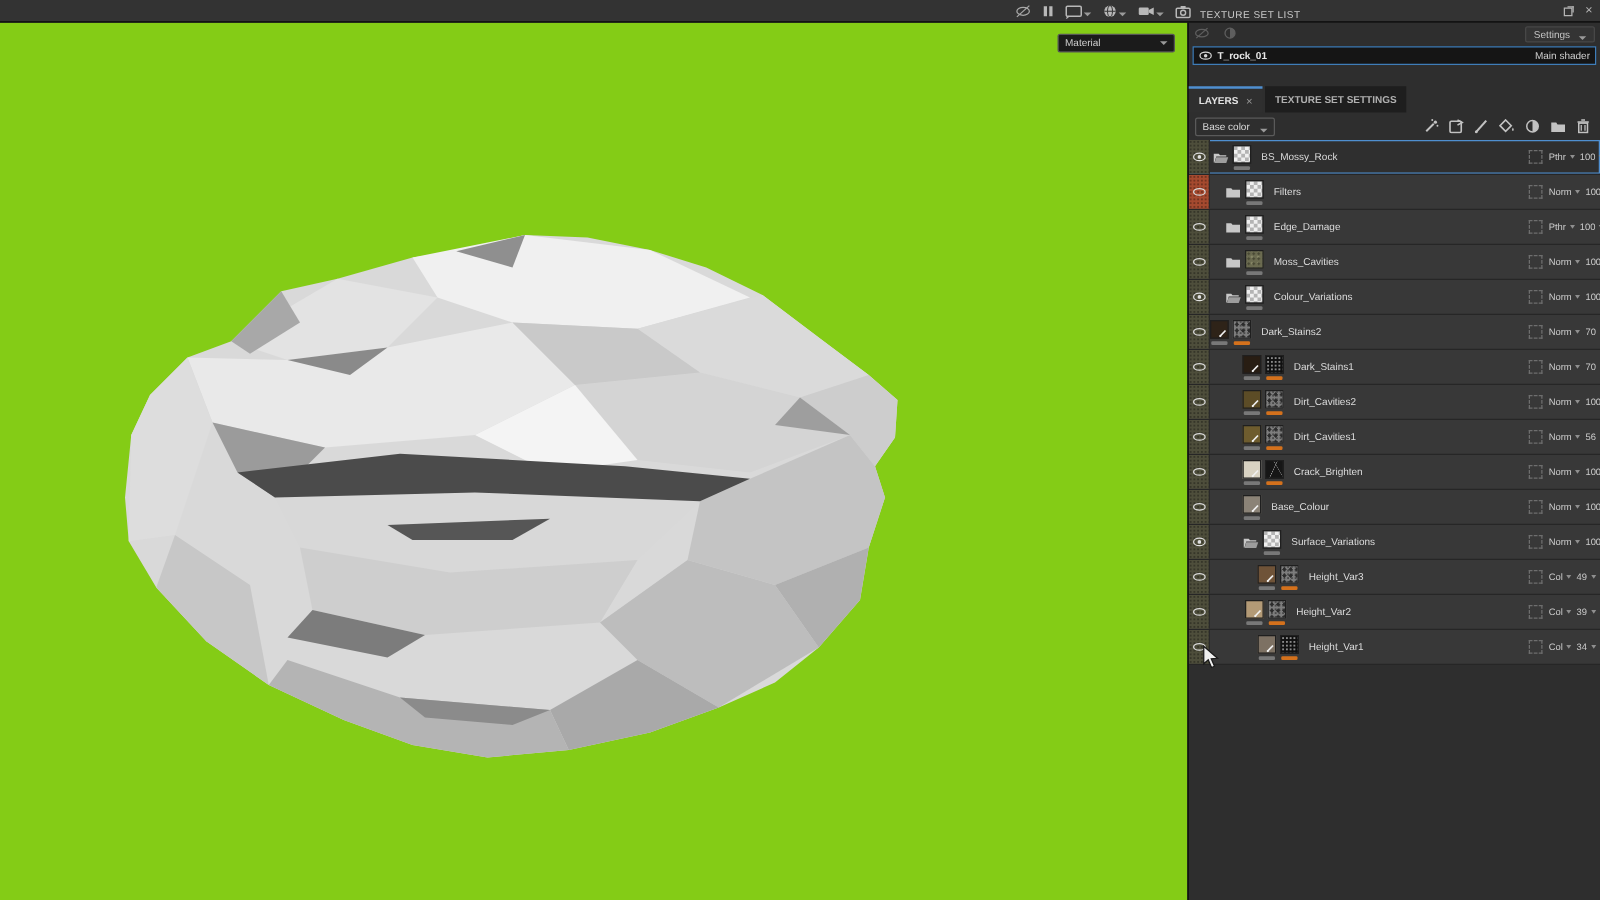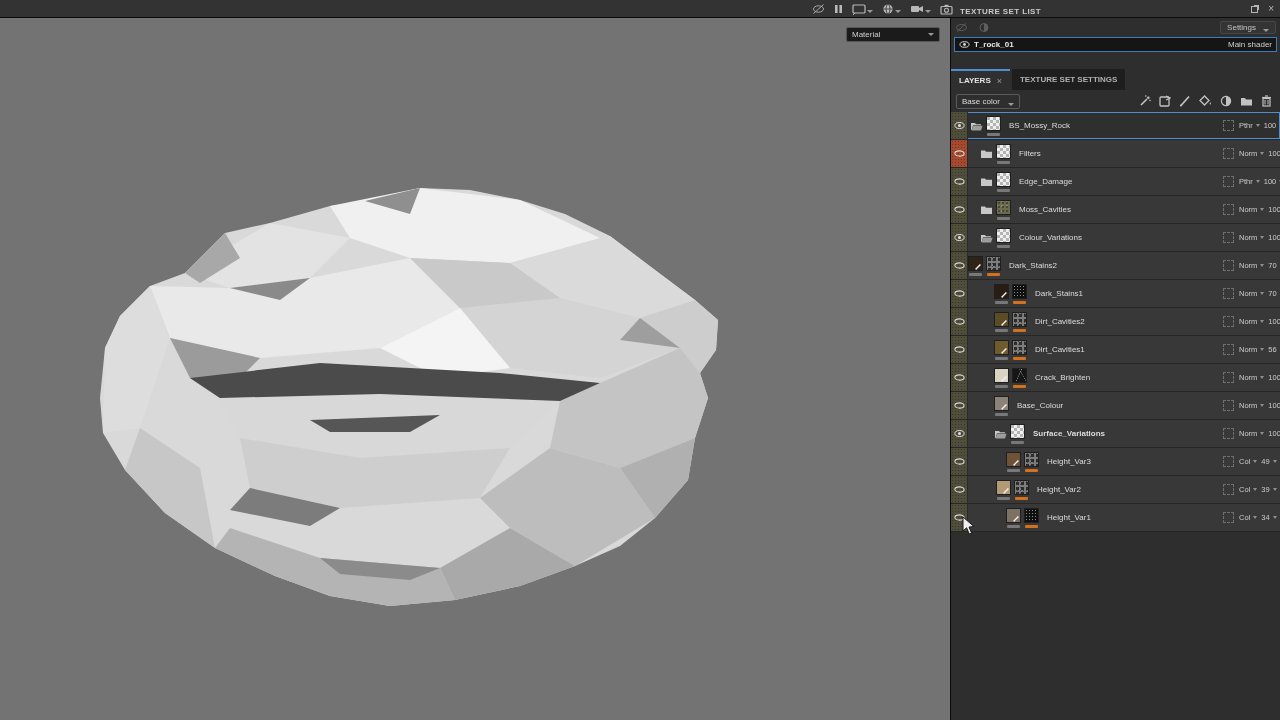--- a/index.html
+++ b/index.html
@@ -10,7 +10,7 @@
   .topbar-icons { position:absolute; left:812px; top:0; height:18px; display:flex; align-items:center; gap:9px; }
   .tb-icon { display:flex; align-items:center; gap:1px; cursor:pointer; }
   .tb-caret { width:0; height:0; border-left:3px solid transparent; border-right:3px solid transparent; border-top:3px solid #9a9a9a; margin-top:4px; }
-  .panel-title { position:absolute; left:960px; top:0; height:22px; display:flex; align-items:center; font-size:8px; font-weight:bold; letter-spacing:.4px; color:#c9c9c9; }
+  .panel-title { position:absolute; left:960px; top:0; height:22px; display:flex; align-items:center; font-size:8px; font-weight:normal; letter-spacing:.4px; color:#c9c9c9; }
   .win-controls { position:absolute; right:6px; top:0; height:18px; display:flex; align-items:center; gap:10px; color:#b5b5b5; }
   .float-box { width:7px; height:7px; border:1px solid #b5b5b5; position:relative; }
   .float-box:after { content:""; position:absolute; right:-2px; top:-2px; width:4px; height:4px; border-top:1px solid #b5b5b5; border-right:1px solid #b5b5b5; }

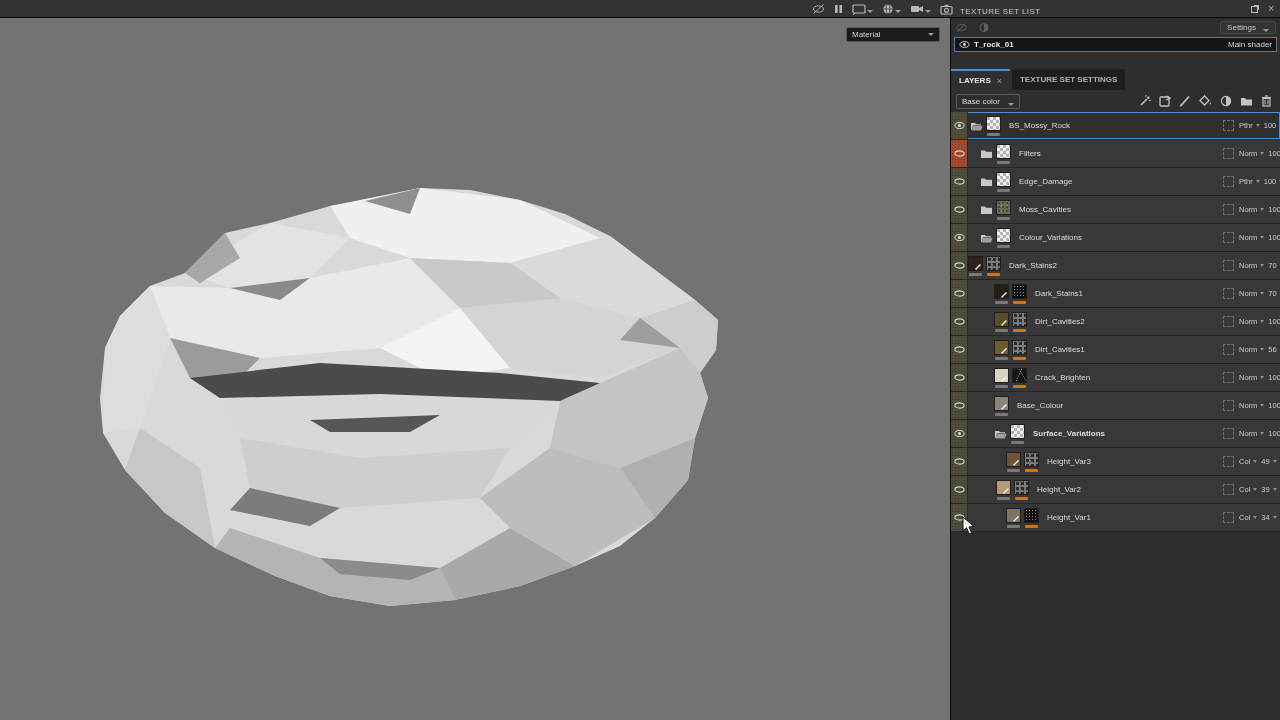--- a/index.html
+++ b/index.html
@@ -17,7 +17,7 @@
   .close-x { font-size:10px; line-height:10px; cursor:pointer; }
 
   
-  .viewport { position:absolute; top:18px; left:0; width:950px; height:702px; background:#737373; }
+  .viewport { position:absolute; top:18px; left:0; width:950px; height:702px; background:#84cc16; }
   .shader-select { position:absolute; top:9px; right:10px; width:94px; height:15px; background:#1b1b1b; border:1px solid #565656; border-radius:2px; display:flex; align-items:center; padding:0 5px; color:#cfcfcf; font-size:8px; cursor:pointer; }
   .shader-select .caret { margin-left:auto; width:0; height:0; border-left:3px solid transparent; border-right:3px solid transparent; border-top:3px solid #9a9a9a; }
   .rock-svg { position:absolute; left:80px; top:150px; }

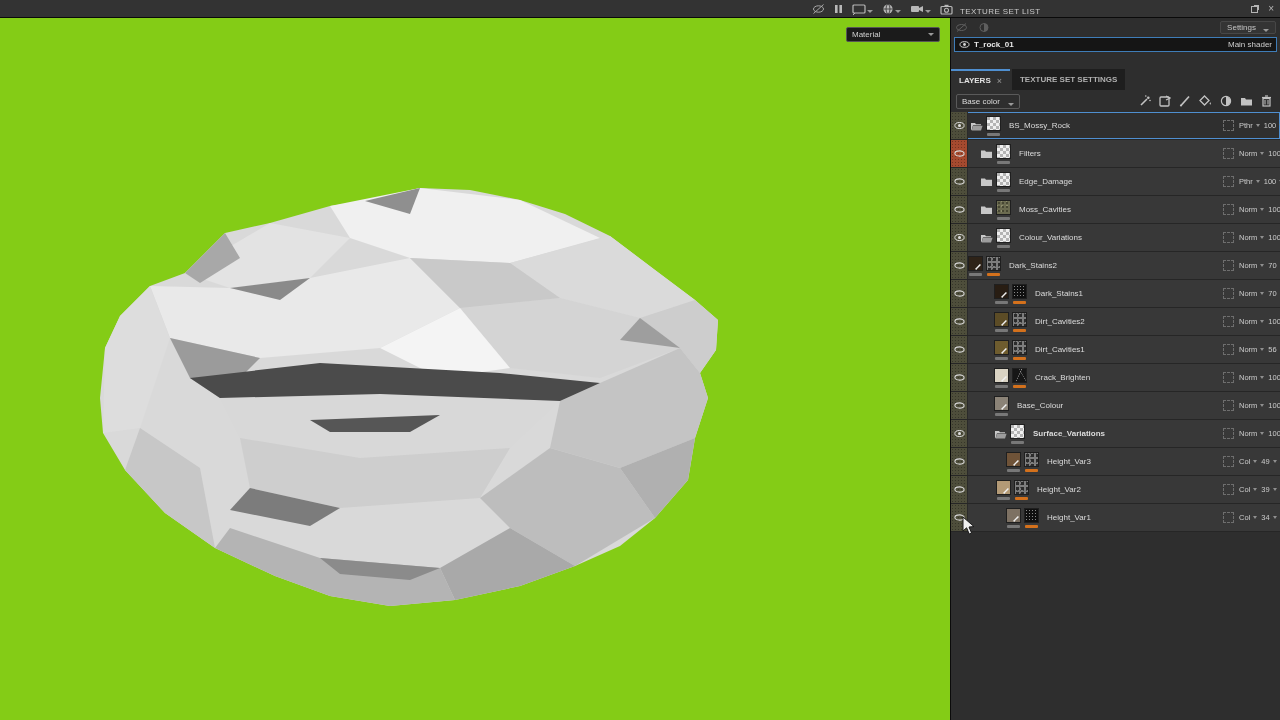--- a/index.html
+++ b/index.html
@@ -653,7 +653,7 @@
             <circle cx="5.5" cy="4.5" r="1.5" fill="#e0e0e0"></circle>
           </svg>
         </div>
-        <div class="row-body" style="padding-left: 26px; font-weight: bold;">
+        <div class="row-body" style="padding-left: 26px;">
           <span class="folder-ic">
             <svg width="13" height="10" viewBox="0 0 13 10">
               <path d="M1 2 L5 2 L6 3.2 L11 3.2 L11 4.2 L3 4.2 L1.6 9 L1 9 Z" fill="#c8c8c8"></path>

